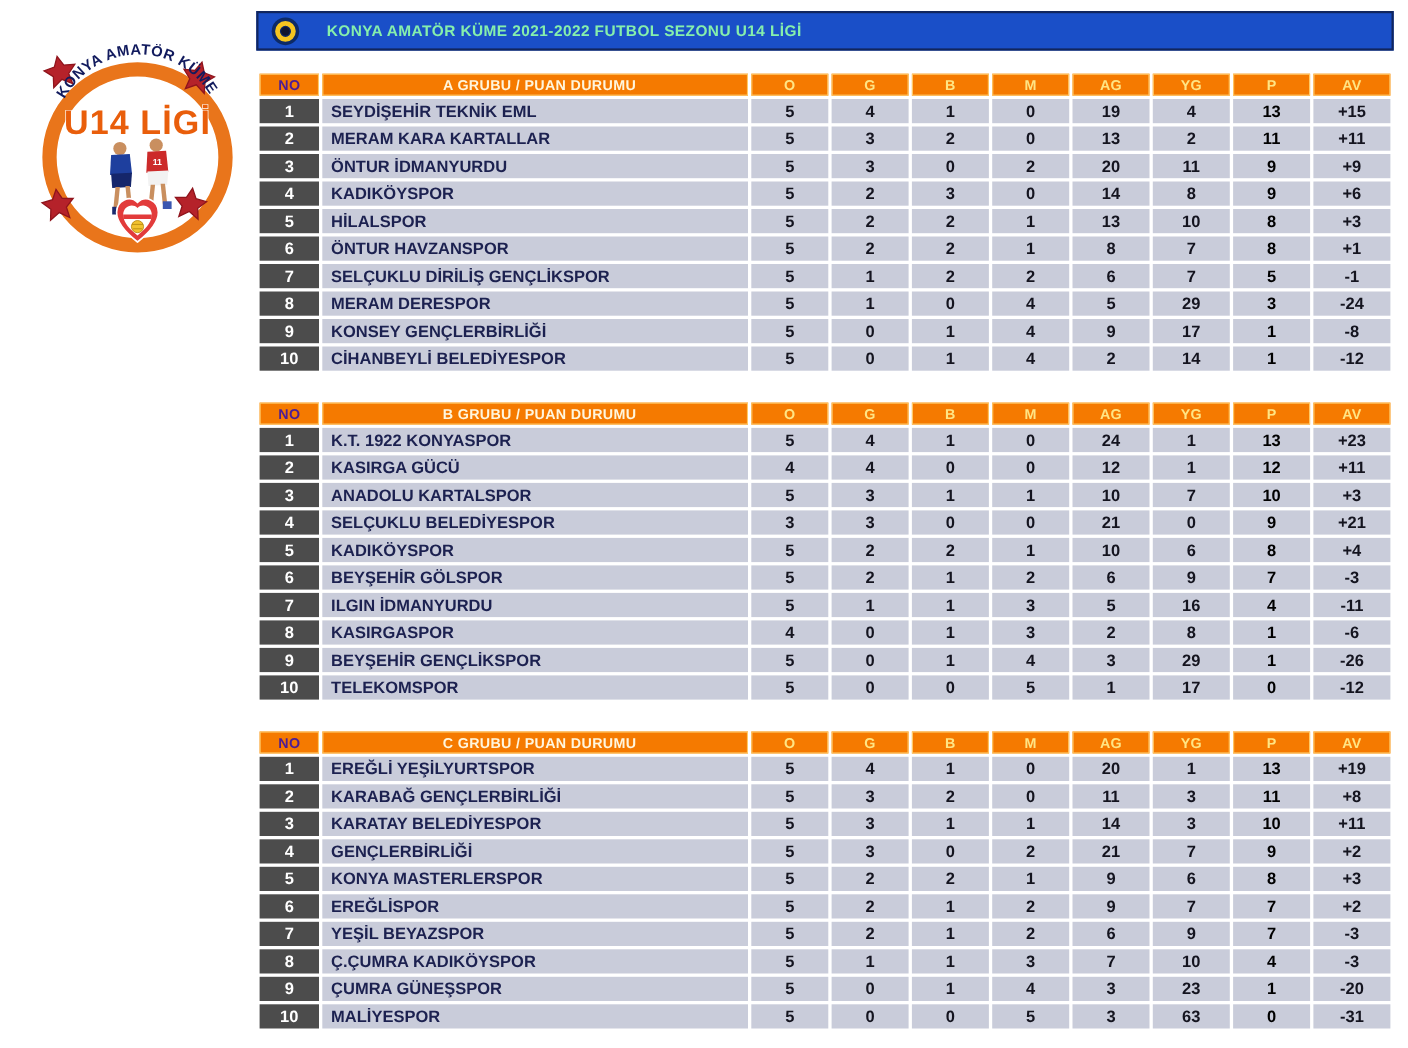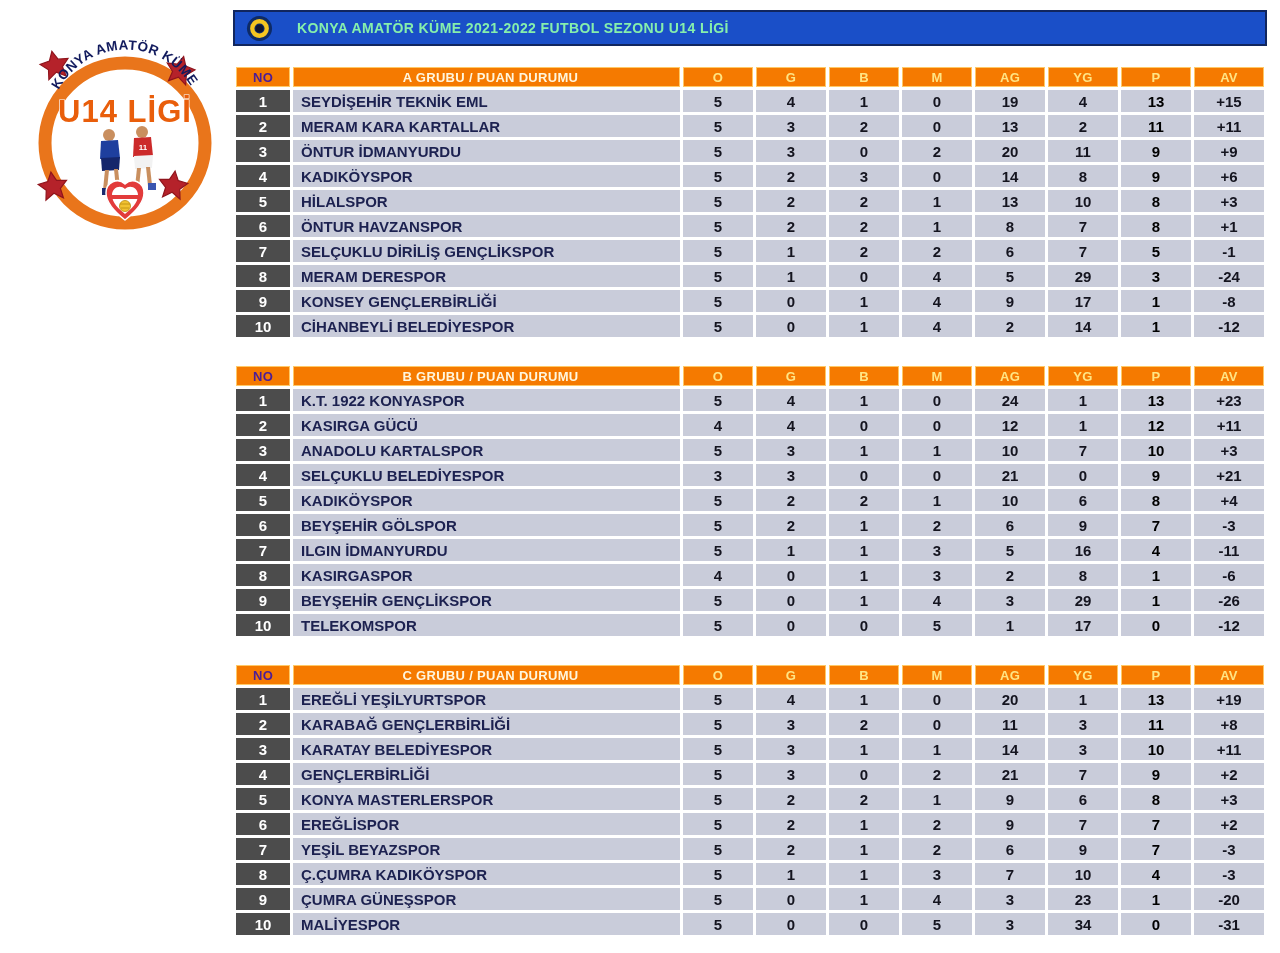--- a/index.html
+++ b/index.html
@@ -549,7 +549,7 @@
           <td class="stat-c">0</td>
           <td class="stat-c">5</td>
           <td class="stat-c">3</td>
-          <td class="stat-c">34</td>
+          <td class="stat-c">63</td>
           <td class="stat-c p-c">0</td>
           <td class="stat-c">-31</td>
         </tr>

